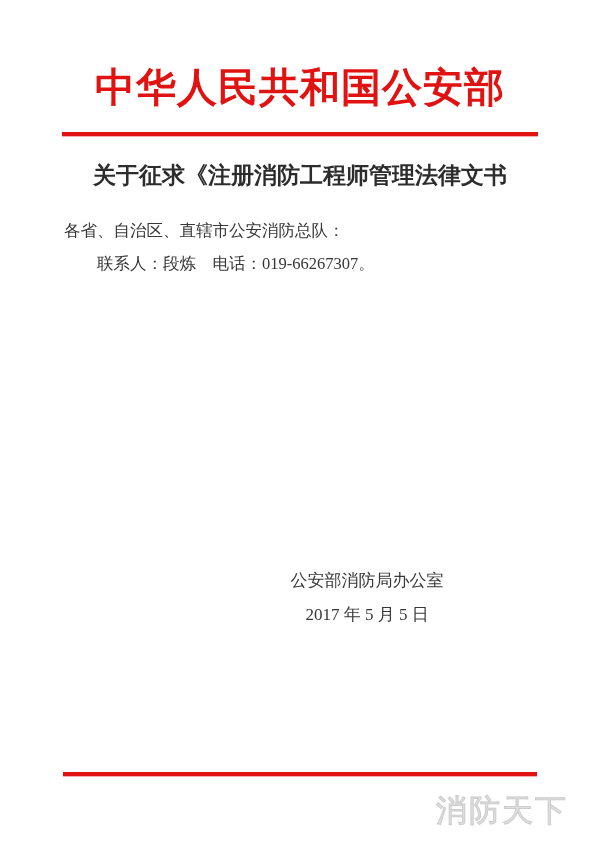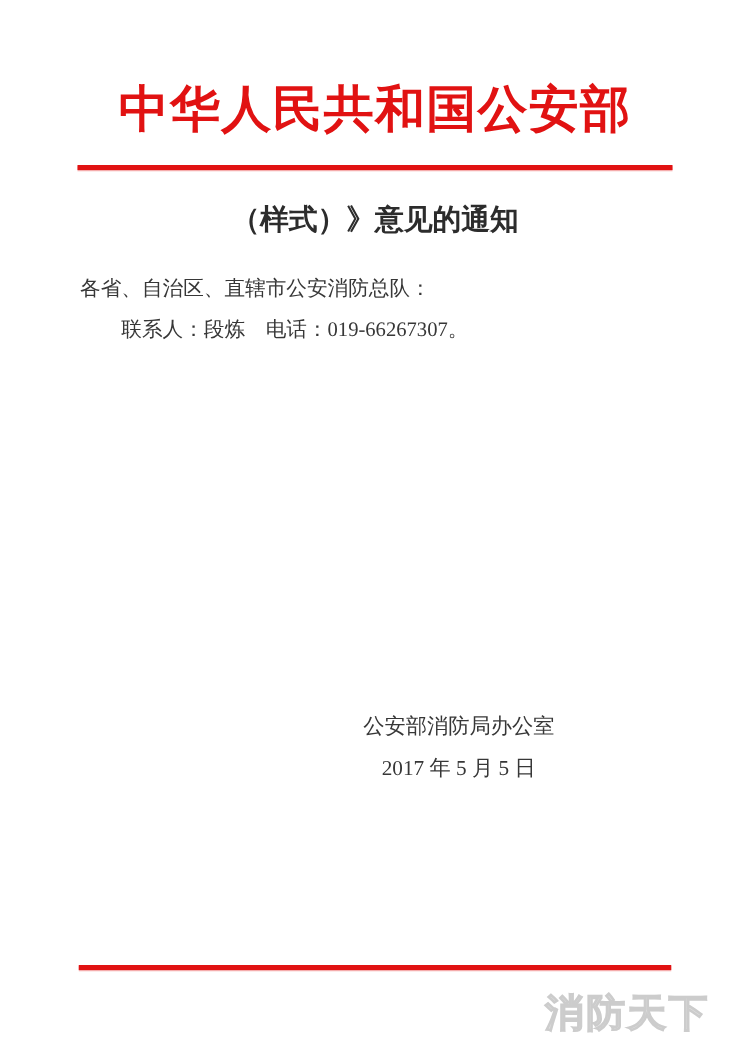--- a/index.html
+++ b/index.html
@@ -100,6 +100,7 @@
 
 
   <div class="title">
+    <div>关于征求《注册消防工程师管理法律文书</div>
     <div>（样式）》意见的通知</div>
   </div>
 

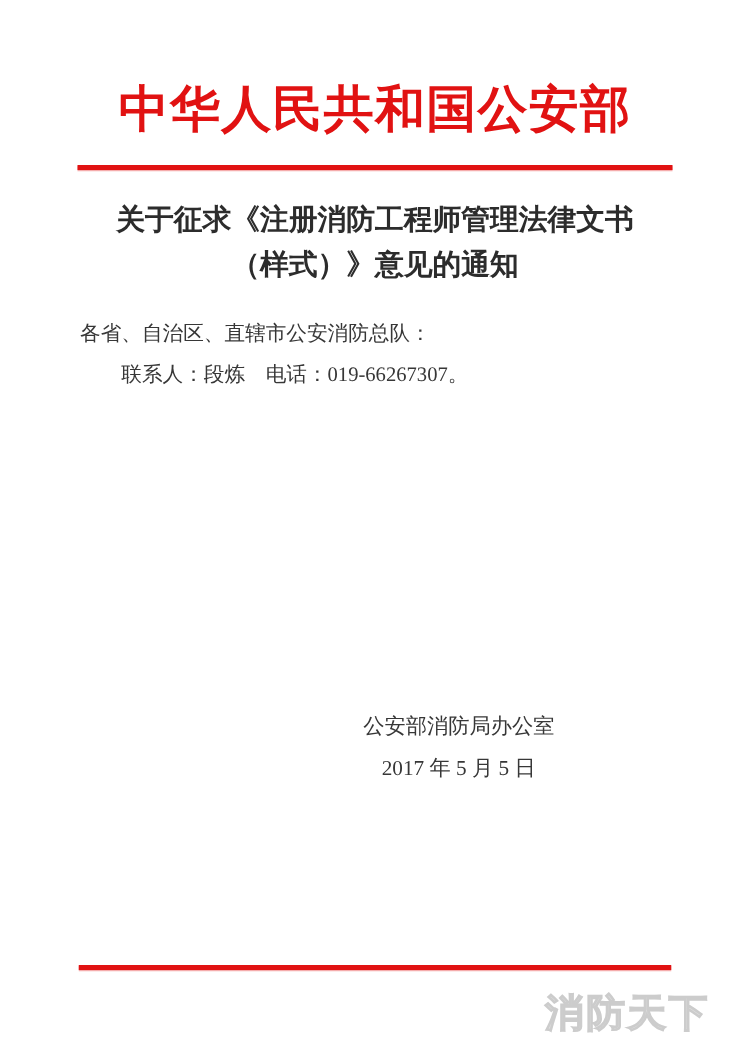--- a/index.html
+++ b/index.html
@@ -101,7 +101,6 @@
 
   <div class="title">
     <div>关于征求《注册消防工程师管理法律文书</div>
-    <div>（样式）》意见的通知</div>
   </div>
 
   <div class="body-block">

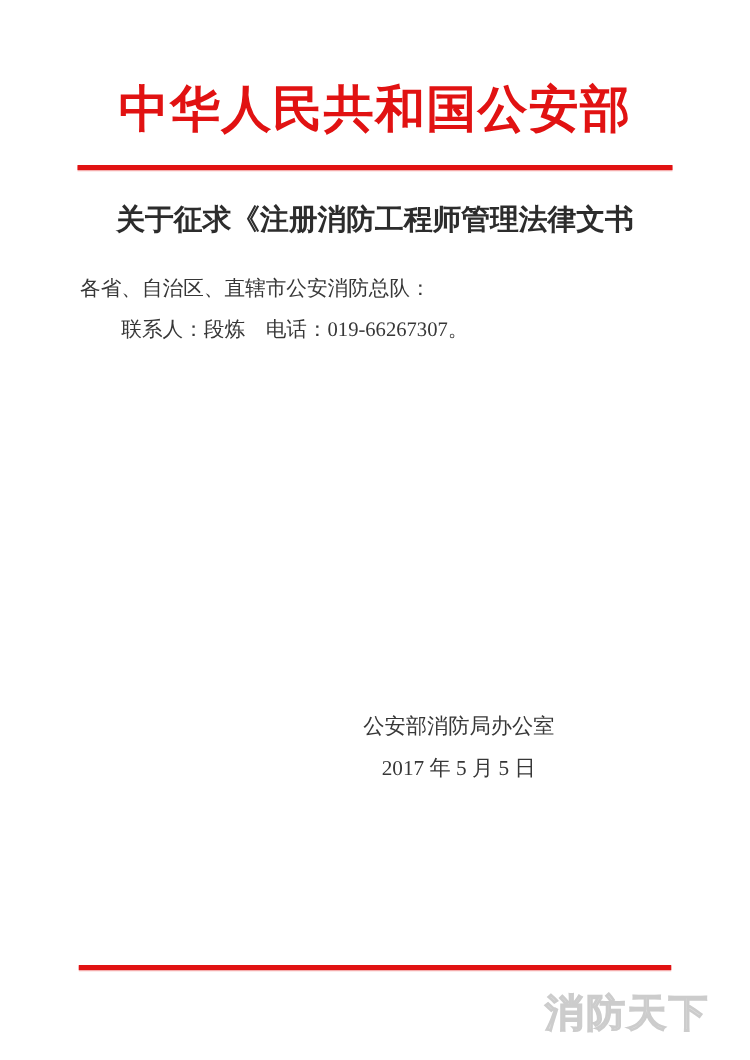--- a/index.html
+++ b/index.html
@@ -81,7 +81,7 @@
     top: 790px;
     right: 32px;
     font-family: "Liberation Sans", "DejaVu Sans", sans-serif;
-    font-weight: bold;
+    font-weight: normal;
     font-size: 31px;
     letter-spacing: 2px;
     color: var(--wm);

